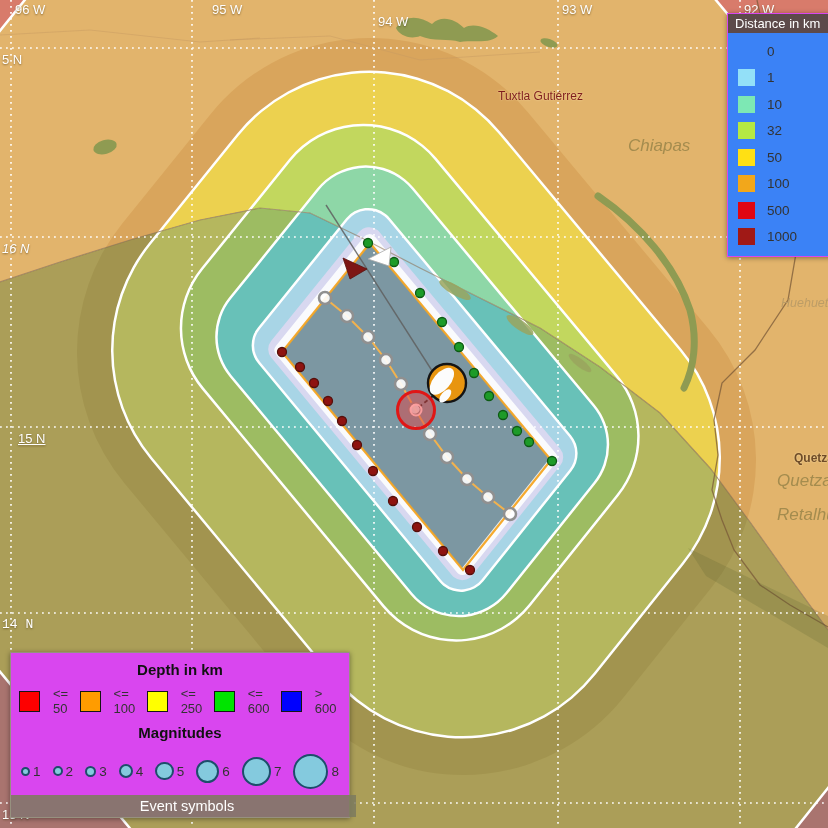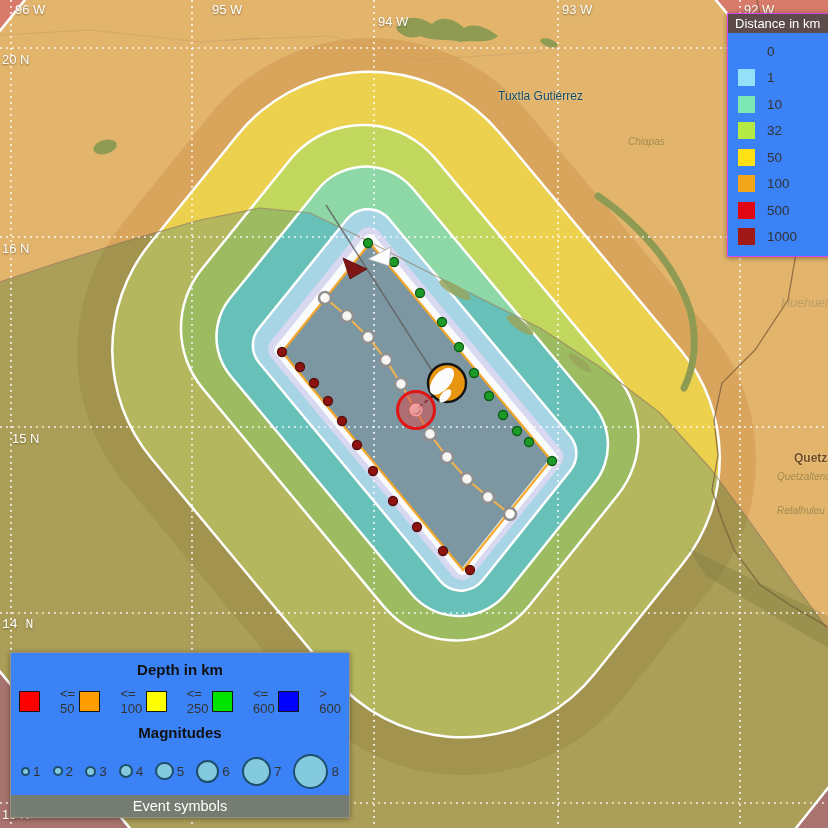--- a/index.html
+++ b/index.html
@@ -170,7 +170,7 @@
       <div class="lbl lbl-grid" style="left: 378px; top: 14px;">94 W</div>
       <div class="lbl lbl-grid" style="left: 562px; top: 2px;">93 W</div>
       <div class="lbl lbl-grid" style="left: 744px; top: 2px;">92 W</div>
-      <div class="lbl lbl-grid" style="left: 2px; top: 52px;">20 N</div>
+      <div class="lbl lbl-grid" style="left: 2px; top: 52px;">5 N</div>
       <div class="lbl lbl-grid" style="left: 2px; top: 241px;">16 N</div>
       <div class="lbl lbl-grid" style="left: 12px; top: 431px;">15 N</div>
       <div class="lbl lbl-grid" style="left: 2px; top: 617px; font-family: Liberation Mono, monospace;">14 N</div>

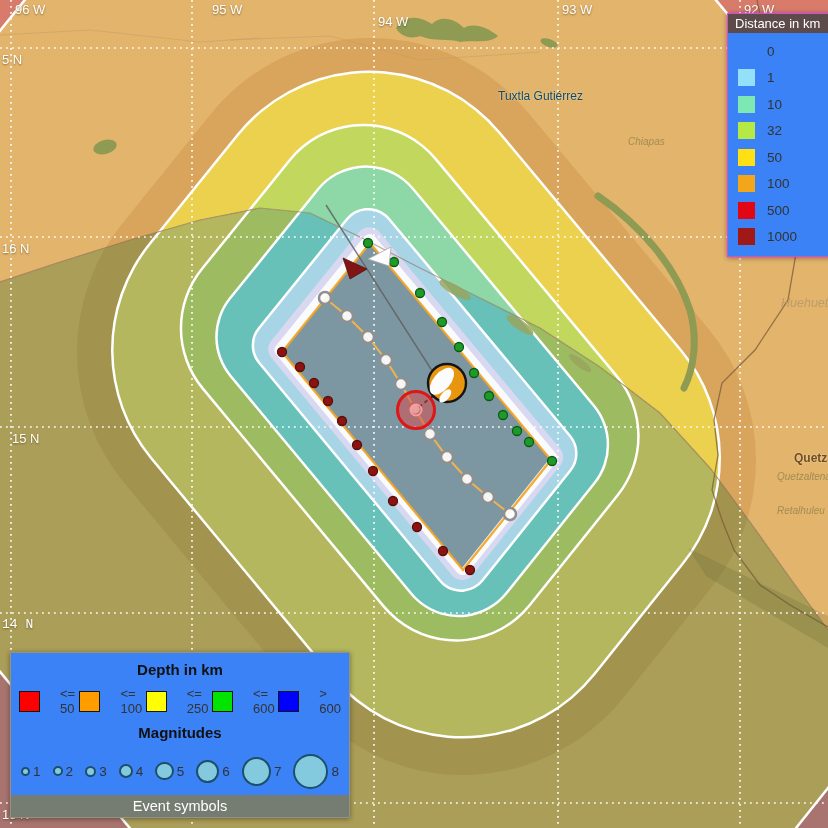--- a/index.html
+++ b/index.html
@@ -9,7 +9,7 @@
   #labels-layer{position:absolute;left:0;top:0;width:700px;height:828px;z-index:1;pointer-events:none;}
   .lbl{position:absolute;white-space:nowrap;}
   .lbl-grid{color:#fff;font-size:13px;text-shadow:0 1px 2px rgba(80,60,20,.6);}
-  .lbl-city{color:#0c4a6e;font-size:12px;text-shadow:0 0 2px rgba(255,232,176,.85);}
+  .lbl-city{color:#7f1d1d;font-size:12px;text-shadow:0 0 2px rgba(255,232,176,.85);}
   .lbl-city-bold{color:#6f4c28;font-size:12px;font-weight:bold;text-shadow:0 0 2px rgba(255,232,176,.85);}
   .lbl-region{color:#a18a4d;font-size:10px;font-style:italic;opacity:.95;}
   .lbl-region-lt{color:#bb9c66;font-size:12.5px;font-style:italic;opacity:.95;}

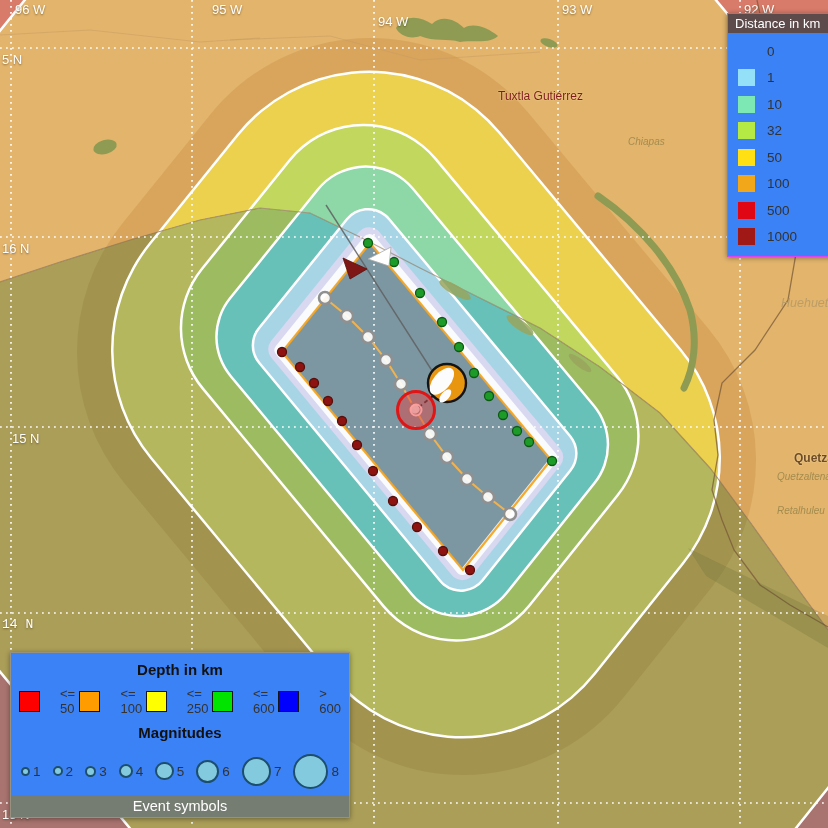--- a/index.html
+++ b/index.html
@@ -11,7 +11,7 @@
   .lbl-grid{color:#fff;font-size:13px;text-shadow:0 1px 2px rgba(80,60,20,.6);}
   .lbl-city{color:#7f1d1d;font-size:12px;text-shadow:0 0 2px rgba(255,232,176,.85);}
   .lbl-city-bold{color:#6f4c28;font-size:12px;font-weight:bold;text-shadow:0 0 2px rgba(255,232,176,.85);}
-  .lbl-region{color:#a18a4d;font-size:10px;font-style:italic;opacity:.95;}
+  .lbl-region{color:#a18a4d;font-size:17px;font-style:italic;opacity:.95;}
   .lbl-region-lt{color:#bb9c66;font-size:12.5px;font-style:italic;opacity:.95;}
 
   

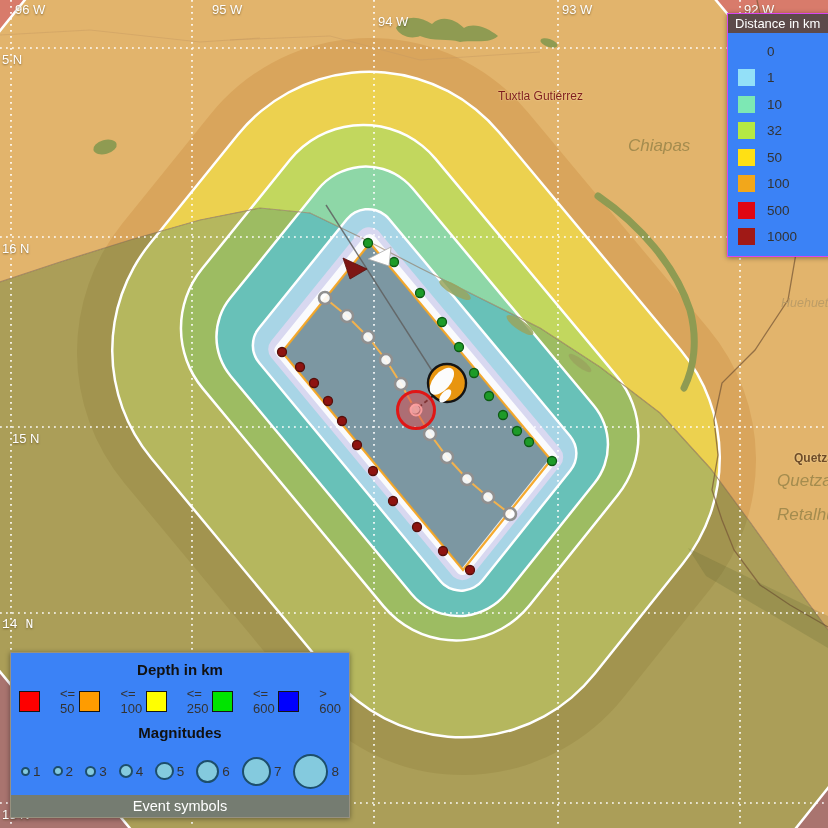--- a/index.html
+++ b/index.html
@@ -171,7 +171,7 @@
       <div class="lbl lbl-grid" style="left: 562px; top: 2px;">93 W</div>
       <div class="lbl lbl-grid" style="left: 744px; top: 2px;">92 W</div>
       <div class="lbl lbl-grid" style="left: 2px; top: 52px;">5 N</div>
-      <div class="lbl lbl-grid" style="left: 2px; top: 241px;">16 N</div>
+      <div class="lbl lbl-grid" style="left: 2px; top: 241px; font-style: italic;">16 N</div>
       <div class="lbl lbl-grid" style="left: 12px; top: 431px;">15 N</div>
       <div class="lbl lbl-grid" style="left: 2px; top: 617px; font-family: Liberation Mono, monospace;">14 N</div>
       <div class="lbl lbl-grid" style="left: 2px; top: 807px;">13 N</div>

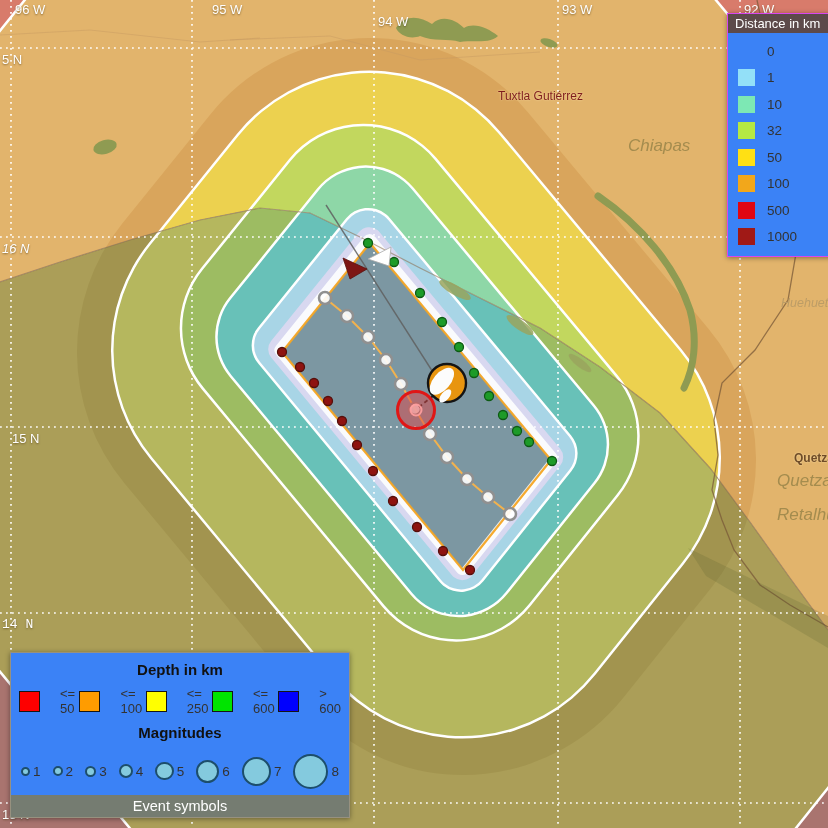--- a/index.html
+++ b/index.html
@@ -172,7 +172,7 @@
       <div class="lbl lbl-grid" style="left: 744px; top: 2px;">92 W</div>
       <div class="lbl lbl-grid" style="left: 2px; top: 52px;">5 N</div>
       <div class="lbl lbl-grid" style="left: 2px; top: 241px; font-style: italic;">16 N</div>
-      <div class="lbl lbl-grid" style="left: 12px; top: 431px;">15 N</div>
+      <div class="lbl lbl-grid" style="left: 18px; top: 431px; text-decoration: underline;">15 N</div>
       <div class="lbl lbl-grid" style="left: 2px; top: 617px; font-family: Liberation Mono, monospace;">14 N</div>
       <div class="lbl lbl-grid" style="left: 2px; top: 807px;">13 N</div>
       <div class="lbl lbl-city" style="left: 498px; top: 89px;">Tuxtla Gutiérrez</div>

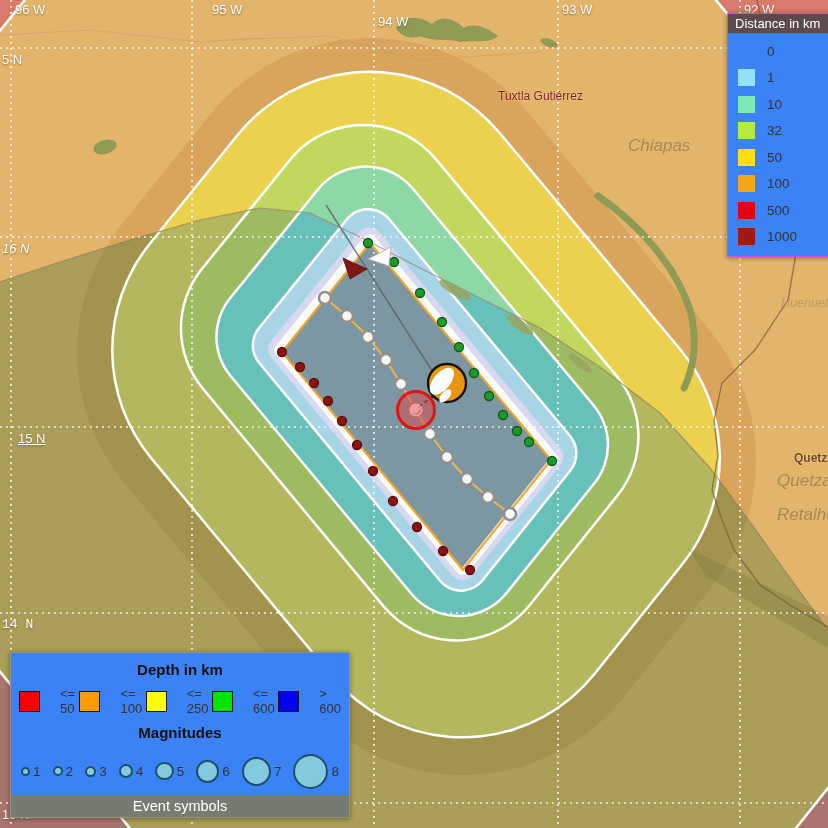--- a/index.html
+++ b/index.html
@@ -26,7 +26,7 @@
 
   
   #event-panel{position:absolute;left:10px;top:652px;width:340px;height:166px;z-index:2;
-     background:#3b82f6;border:1px solid #97917f;box-shadow:0 1px 5px rgba(0,0,0,.4);box-sizing:border-box;}
+     background:#d946ef;border:1px solid #97917f;box-shadow:0 1px 5px rgba(0,0,0,.4);box-sizing:border-box;}
   .ep-title{text-align:center;font-size:15px;font-weight:bold;color:#111;margin-top:8px;}
   .ep-depth-row{display:flex;justify-content:space-between;align-items:center;padding:0 8px;margin-top:8px;}
   .ep-depth-item{display:flex;align-items:center;}

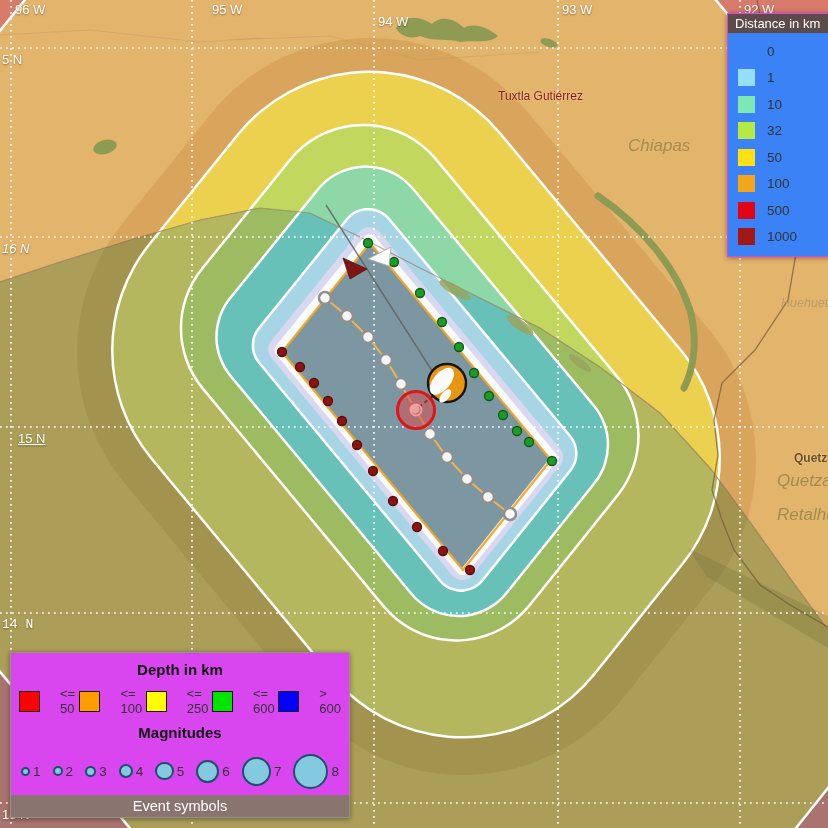--- a/index.html
+++ b/index.html
@@ -31,7 +31,7 @@
   .ep-depth-row{display:flex;justify-content:space-between;align-items:center;padding:0 8px;margin-top:8px;}
   .ep-depth-item{display:flex;align-items:center;}
   .ep-box{width:19px;height:19px;border:1px solid #151515;flex:0 0 19px;}
-  .ep-box-label{font-size:13px;color:#333;margin-left:20px;}
+  .ep-box-label{font-size:13px;color:#333;margin-left:13px;}
   .ep-mag-row{display:flex;justify-content:space-between;align-items:center;padding:0 10px;margin-top:10px;height:40px;}
   .ep-mag-item{display:flex;align-items:center;}
   .ep-mag-circle{border-radius:50%;box-sizing:border-box;}

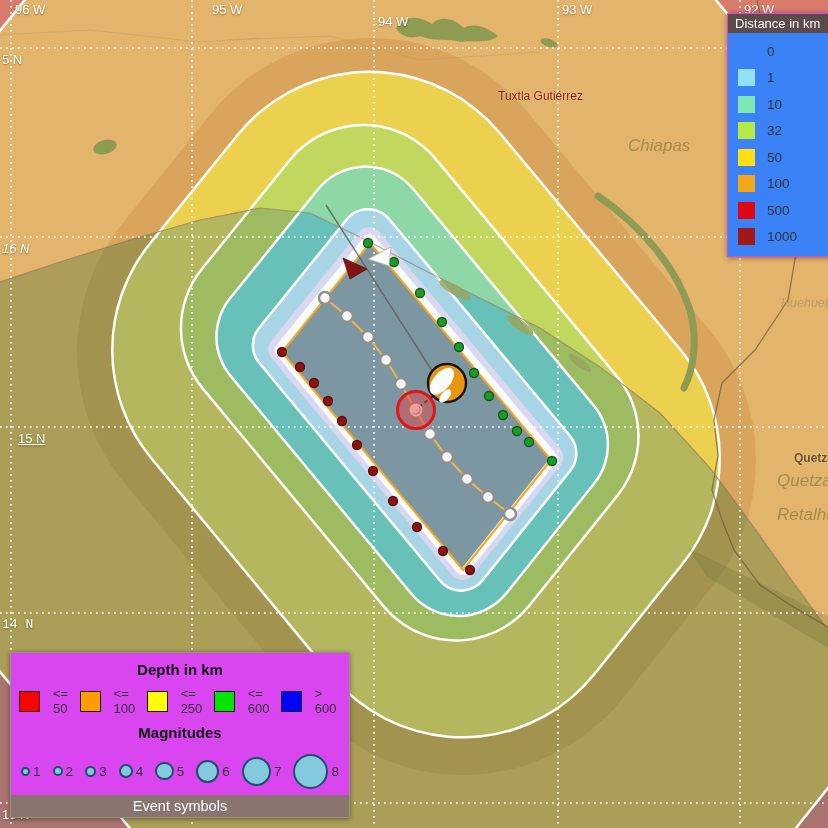--- a/index.html
+++ b/index.html
@@ -37,7 +37,7 @@
   .ep-mag-circle{border-radius:50%;box-sizing:border-box;}
   .ep-mag-label{font-size:13.5px;color:#333;margin-left:3px;}
   .ep-footer{position:absolute;left:0;bottom:0;width:100%;height:22px;line-height:22px;
-     background:rgba(125,123,95,.88);color:#fff;font-size:14.5px;text-align:center;cursor:default;}
+     background:rgba(125,123,95,.88);color:#fff;font-size:14.5px;text-align:center;cursor:default;padding-left:7px;}
 </style>
 </head>
 <body>

